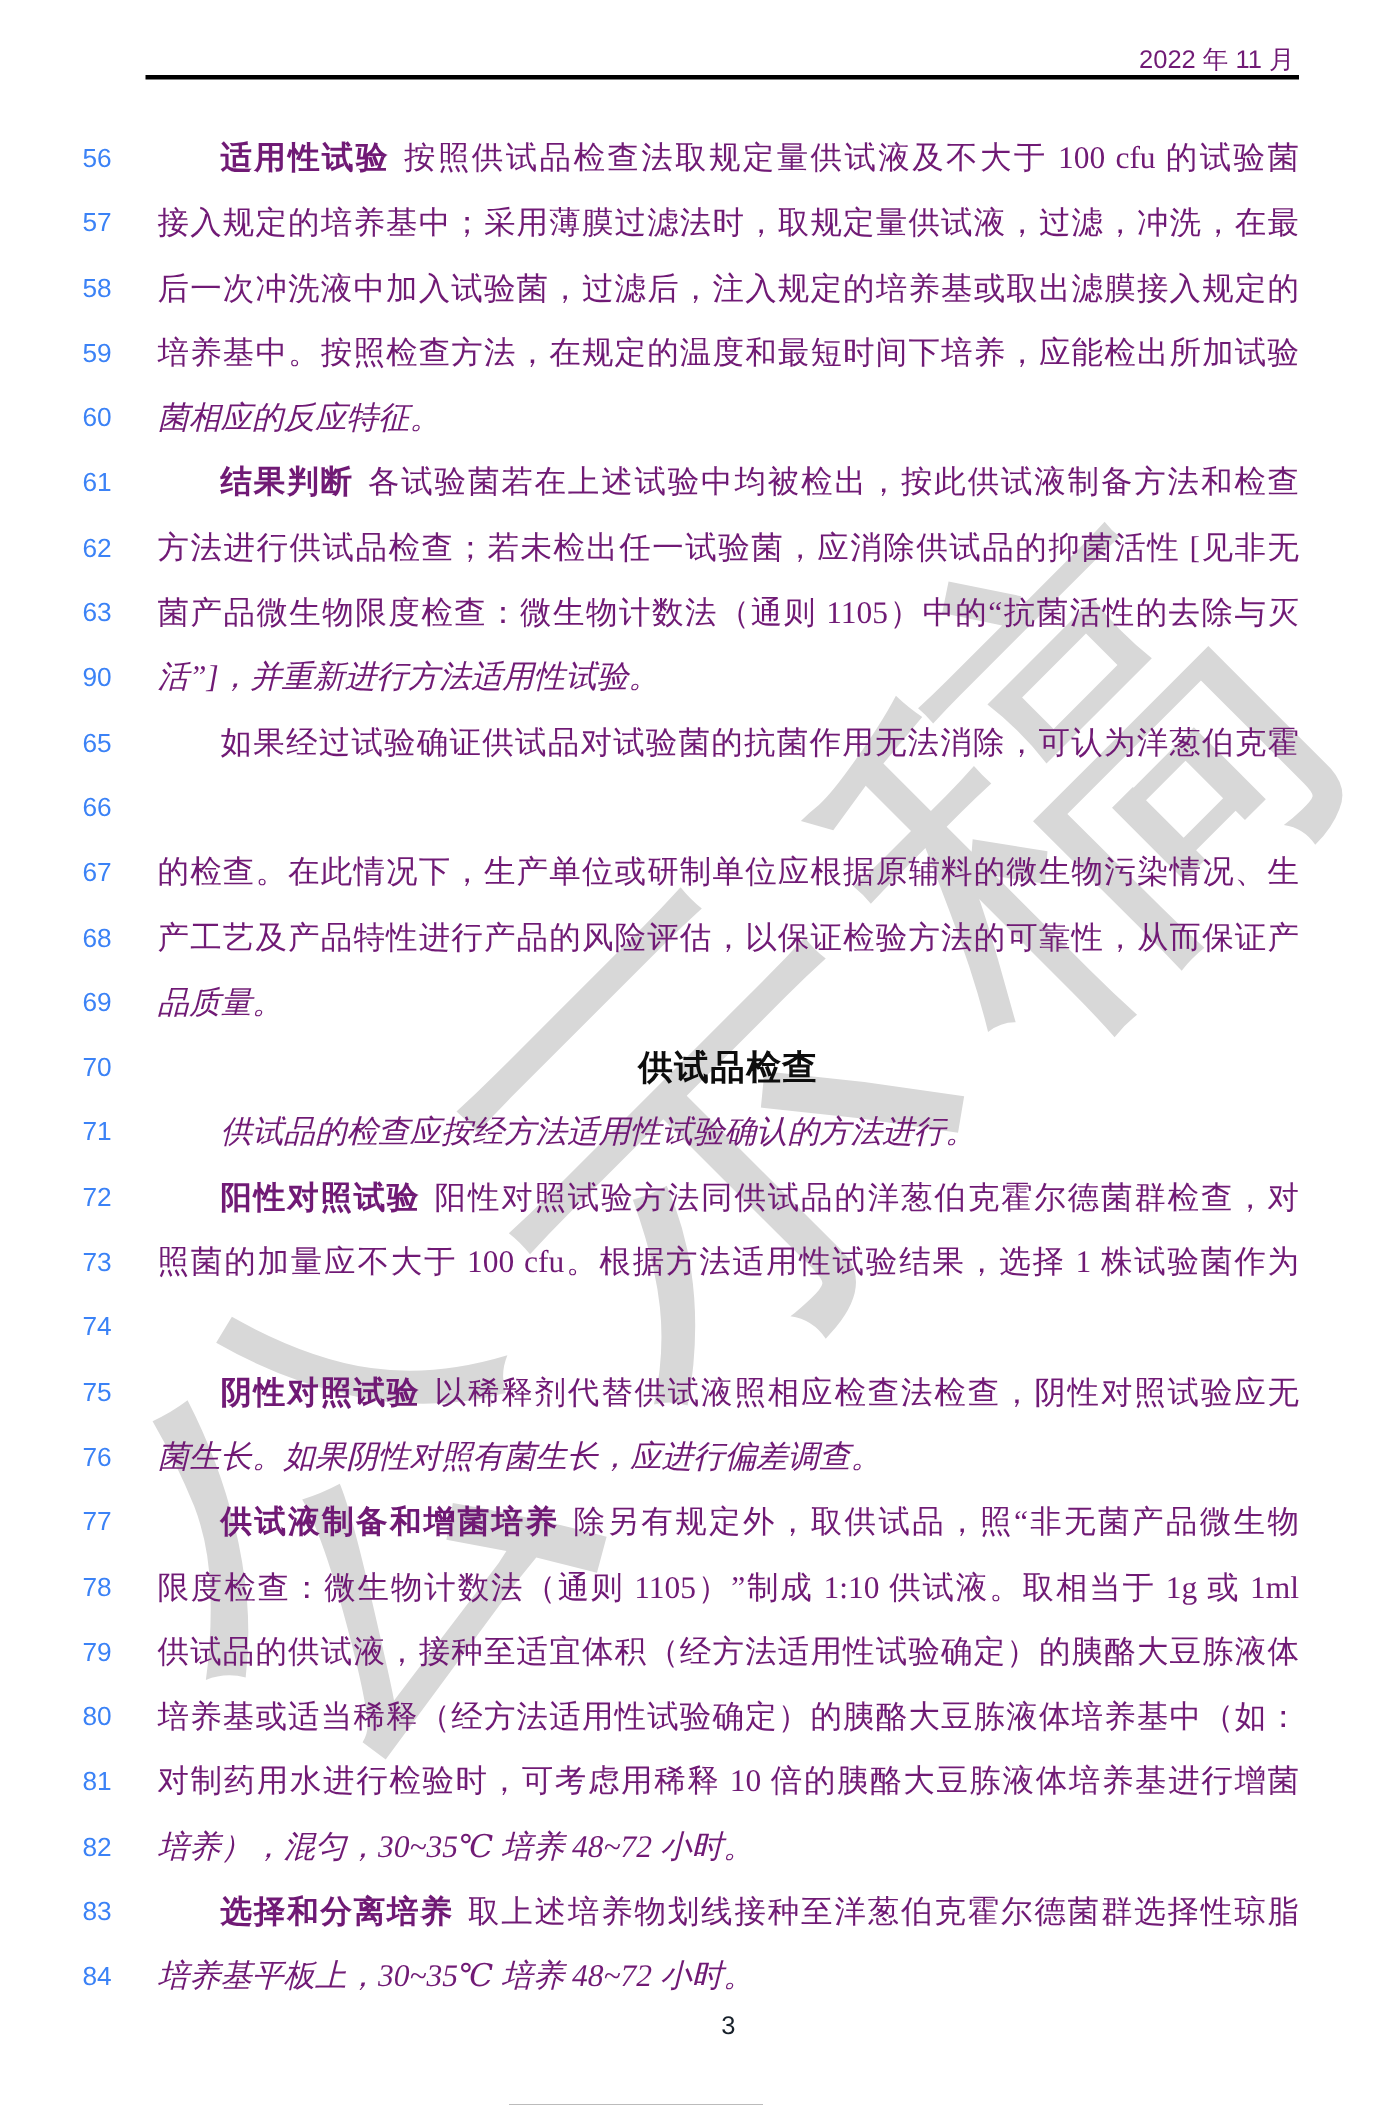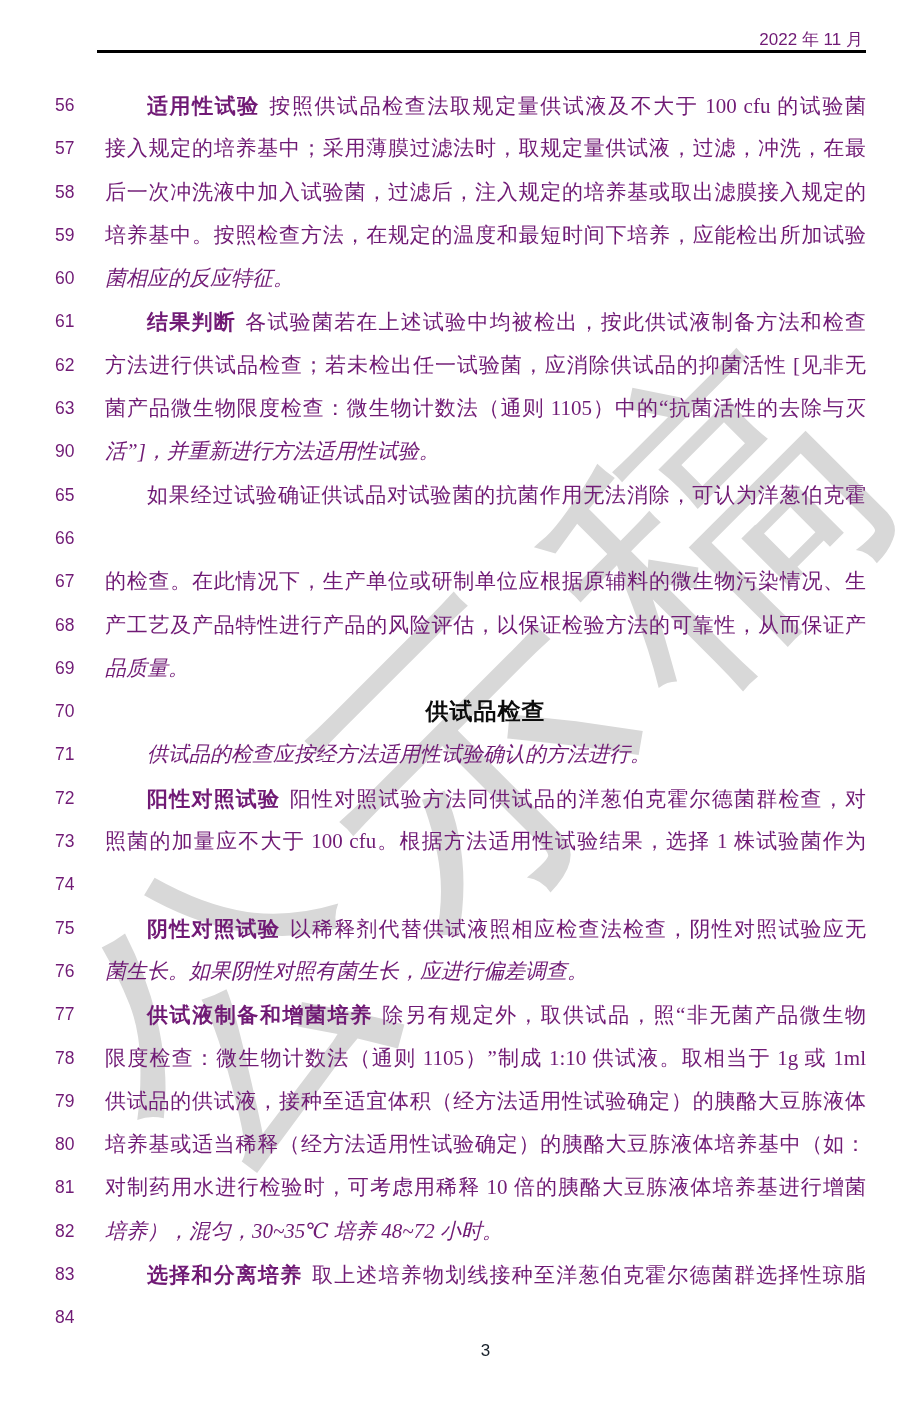--- a/index.html
+++ b/index.html
@@ -47,7 +47,7 @@
     position:absolute; left:55px; top:0; width:34px;
     font-family:"Liberation Sans","DejaVu Sans",sans-serif;
     font-size:17.5px;
-    color:#701a75;
+    color:#3b82f6;
     text-align:left;
   }
   .ltext {

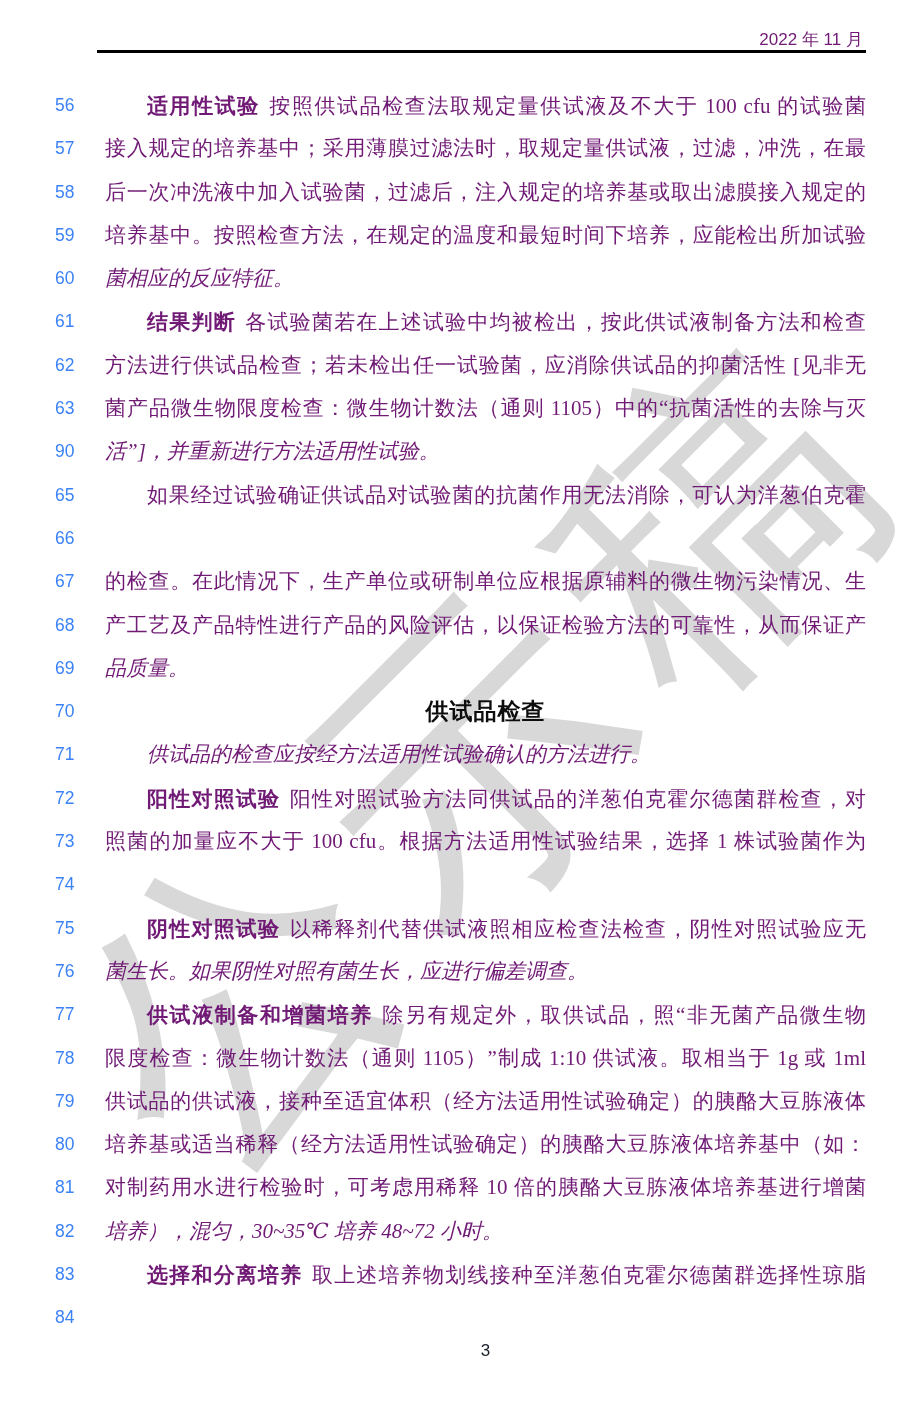--- a/index.html
+++ b/index.html
@@ -208,6 +208,7 @@
         </div>
         <div class="row">
           <span class="lineno">84</span>
+          <div class="ltext end">培养基平板上，30~35℃ 培养 48~72 小时。</div>
         </div>
       </div>
 

